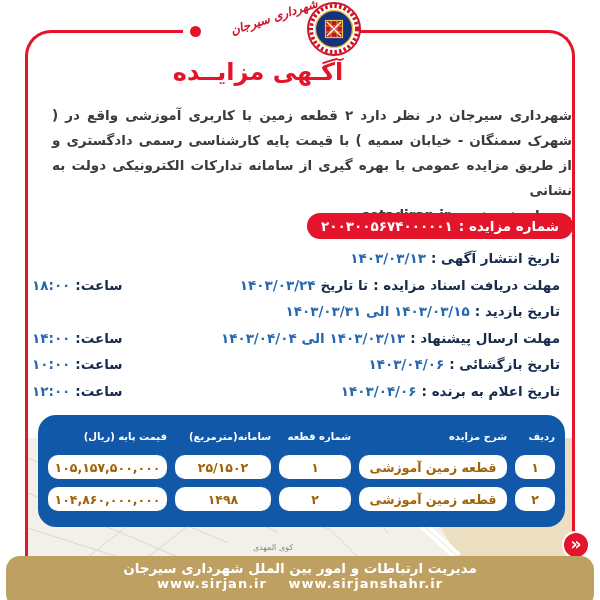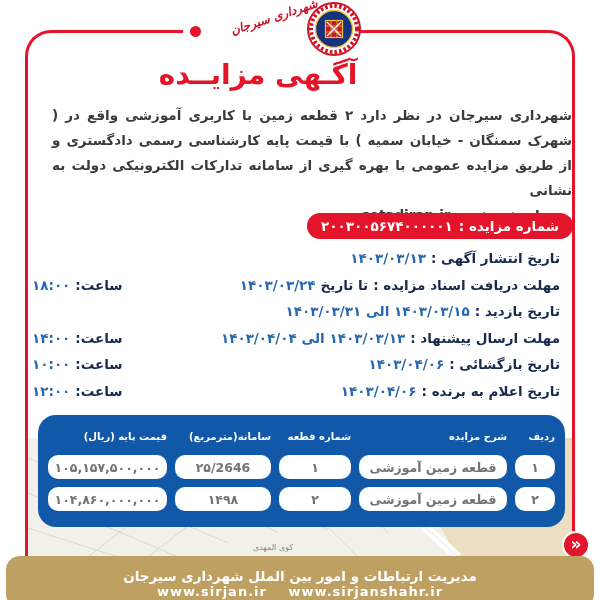--- a/index.html
+++ b/index.html
@@ -21,7 +21,7 @@
 
   
   #title{position:absolute;left:0;top:58px;width:516px;text-align:center;z-index:4;
-         color:#e4142b;font-size:28px;font-weight:bold;}
+         color:#e4142b;font-size:24px;font-weight:bold;}
 
   
   #intro{position:absolute;left:52px;top:103px;width:520px;z-index:4;

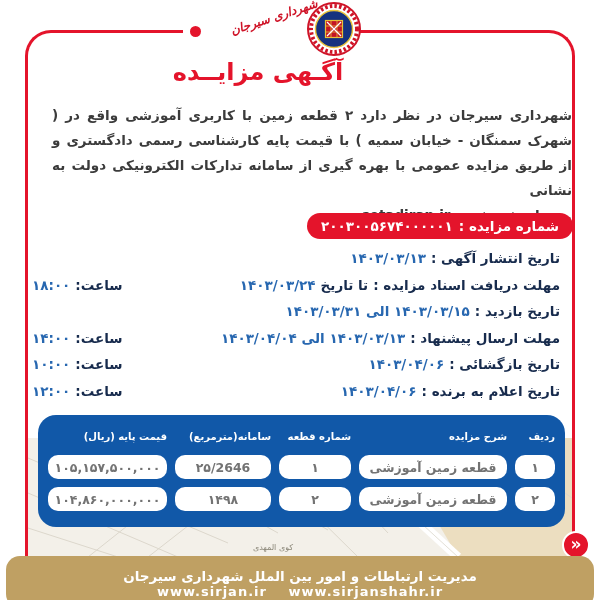--- a/index.html
+++ b/index.html
@@ -55,7 +55,7 @@
   .thead-cell{color:#fff;font-size:10px;font-weight:bold;}
   .data-row{height:32px;}
   .tcell{background:#fff;border-radius:10px;height:24px;display:flex;align-items:center;
-         justify-content:center;color:#737373;font-size:12.5px;font-weight:bold;direction:rtl;}
+         justify-content:center;color:#a16207;font-size:12.5px;font-weight:bold;direction:rtl;}
 
   
   #badge{position:absolute;left:562px;top:531px;width:28px;height:28px;border-radius:50%;

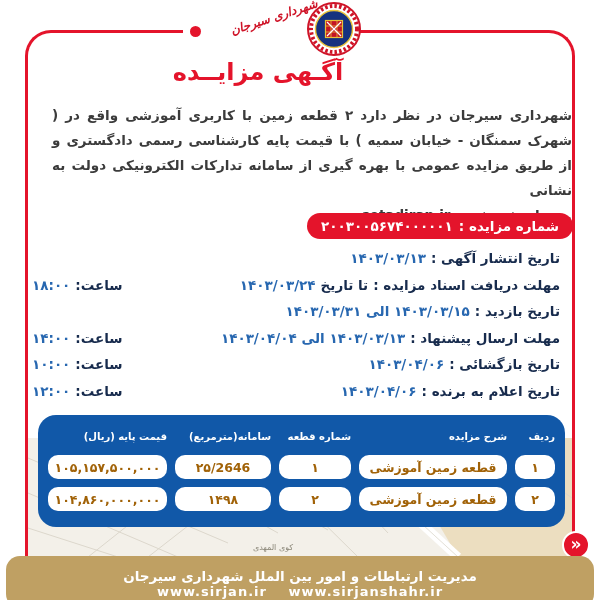--- a/index.html
+++ b/index.html
@@ -206,7 +206,7 @@
       <div class="tcell">۱</div>
       <div class="tcell">قطعه زمین آموزشی</div>
       <div class="tcell">۱</div>
-      <div class="tcell">۲۵/2646</div>
+      <div class="tcell">۲۵/۱۵۰۲</div>
       <div class="tcell">۱۰۵,۱۵۷,۵۰۰,۰۰۰</div>
     </div>
     <div class="trow data-row">

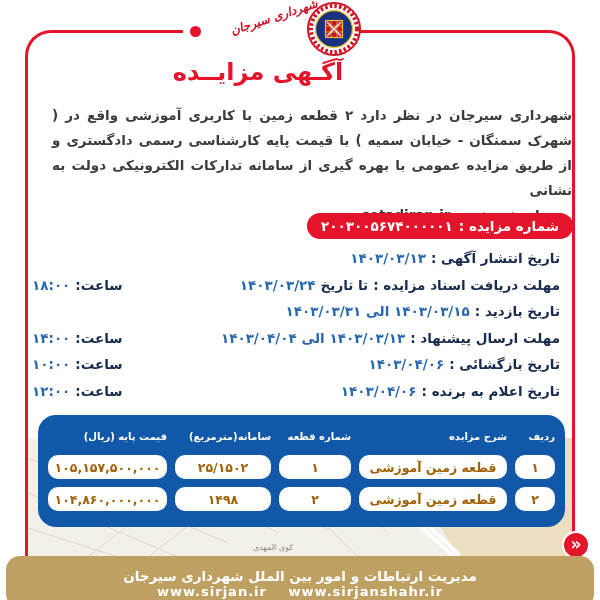--- a/index.html
+++ b/index.html
@@ -66,7 +66,7 @@
   
   #banner{position:absolute;left:6px;top:556px;width:588px;height:52px;z-index:7;
           background:#bfa063;border-radius:14px;text-align:center;color:#fff;}
-  #banner-line1{margin-top:12px;font-size:13.5px;font-weight:bold;direction:rtl;}
+  #banner-line1{margin-top:4px;font-size:13.5px;font-weight:bold;direction:rtl;}
   #banner-line2{font-size:13px;font-weight:bold;letter-spacing:1px;direction:ltr;}
   #banner-line2 span{margin:5px 8px;}
 </style>

